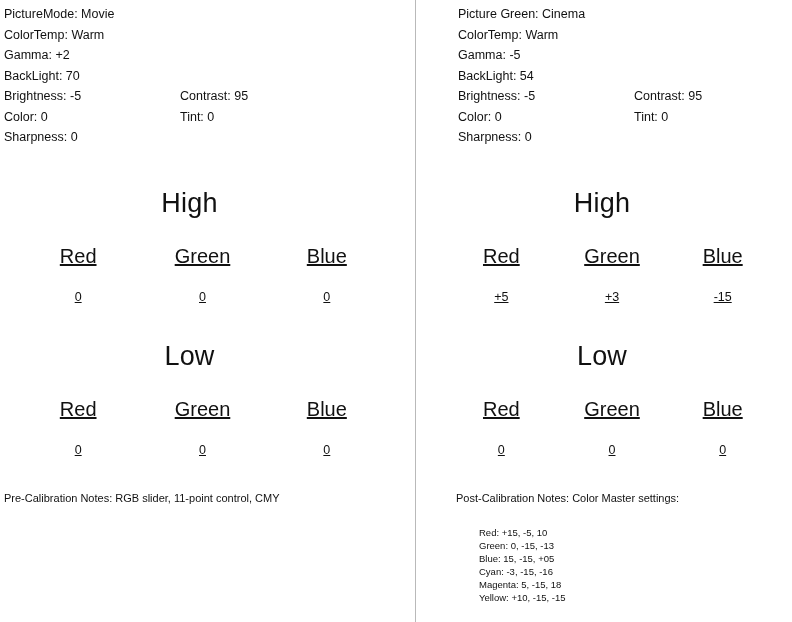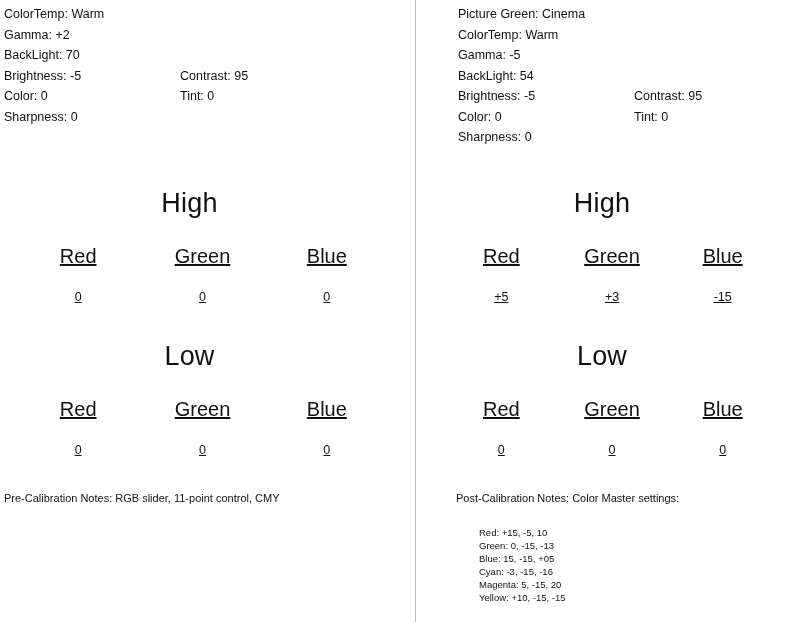--- a/index.html
+++ b/index.html
@@ -140,6 +140,9 @@
   <div class="col col-left">
 
     <div class="settings">
+      <div class="set-row">
+        <span class="set-label">PictureMode: Movie</span>
+      </div>
       <div class="set-row">
         <span class="set-label">ColorTemp: Warm</span>
       </div>

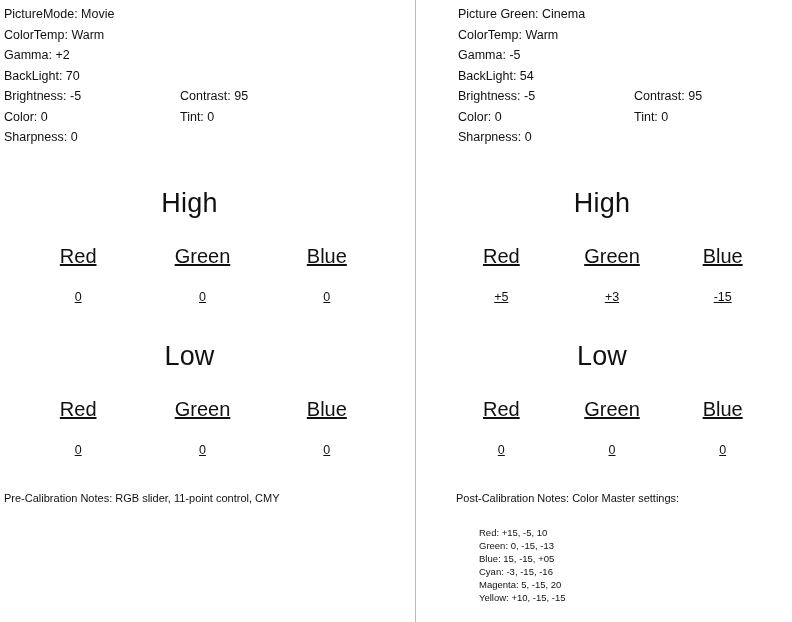--- a/index.html
+++ b/index.html
@@ -278,7 +278,7 @@
         <div class="cm-row">Green: 0, -15, -13</div>
         <div class="cm-row">Blue: 15, -15, +05</div>
         <div class="cm-row">Cyan: -3, -15, -16</div>
-        <div class="cm-row">Magenta: 5, -15, 20</div>
+        <div class="cm-row">Magenta: 5, -15, 18</div>
         <div class="cm-row">Yellow: +10, -15, -15</div>
       </div>
     </div>

